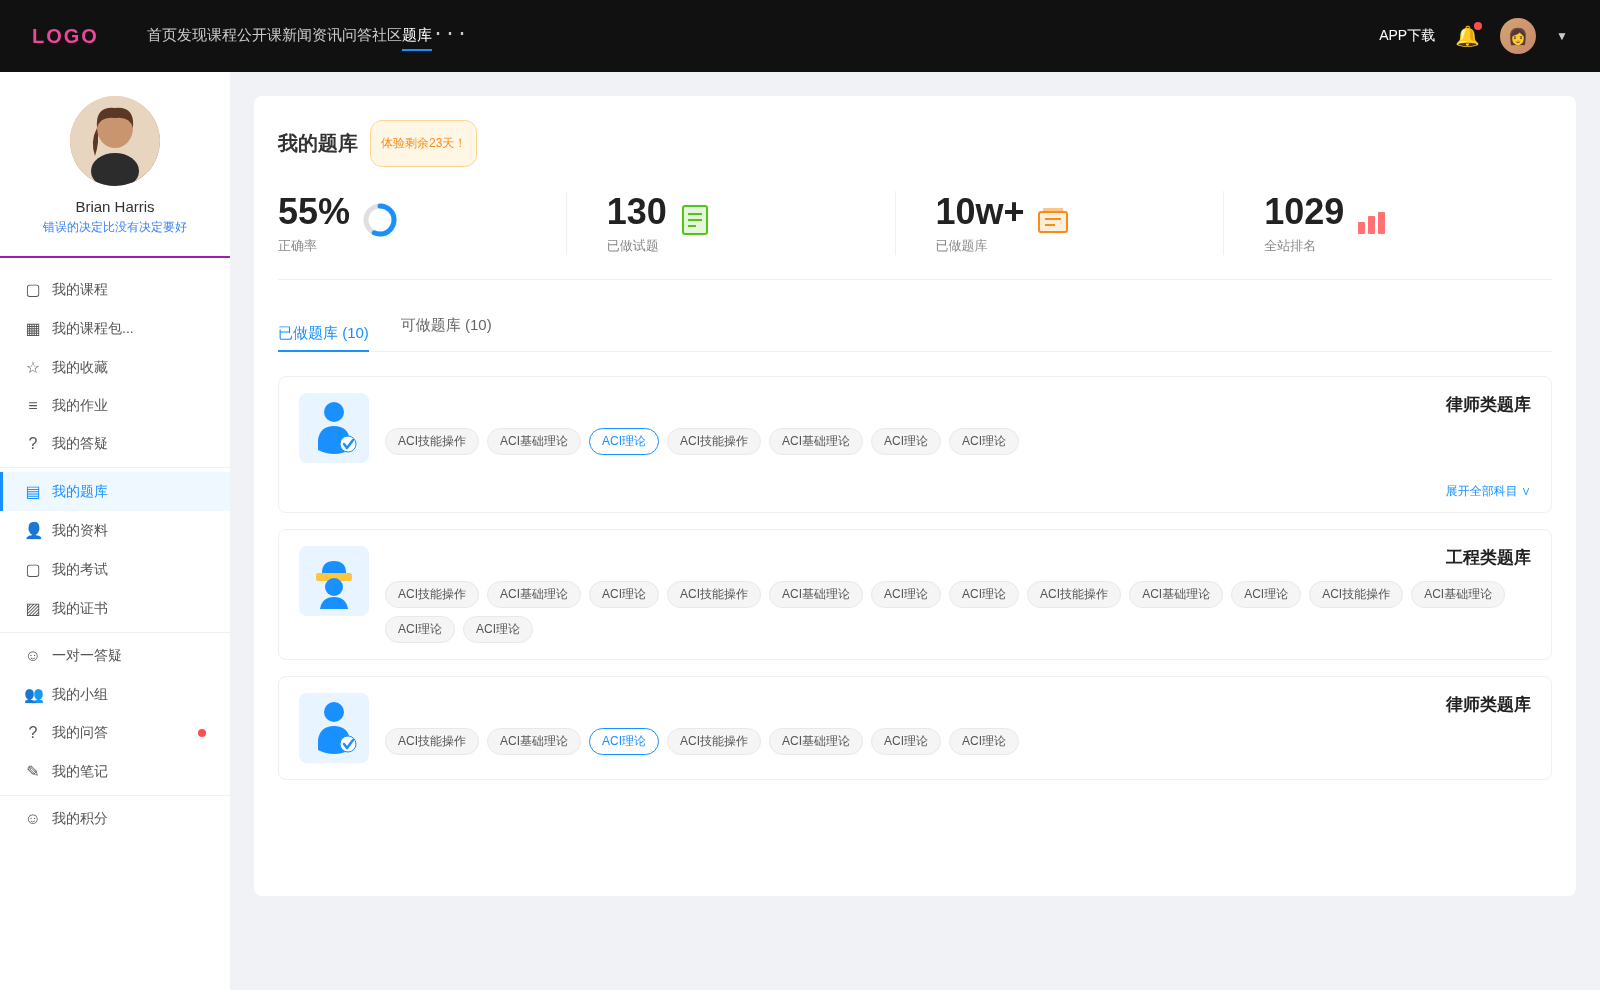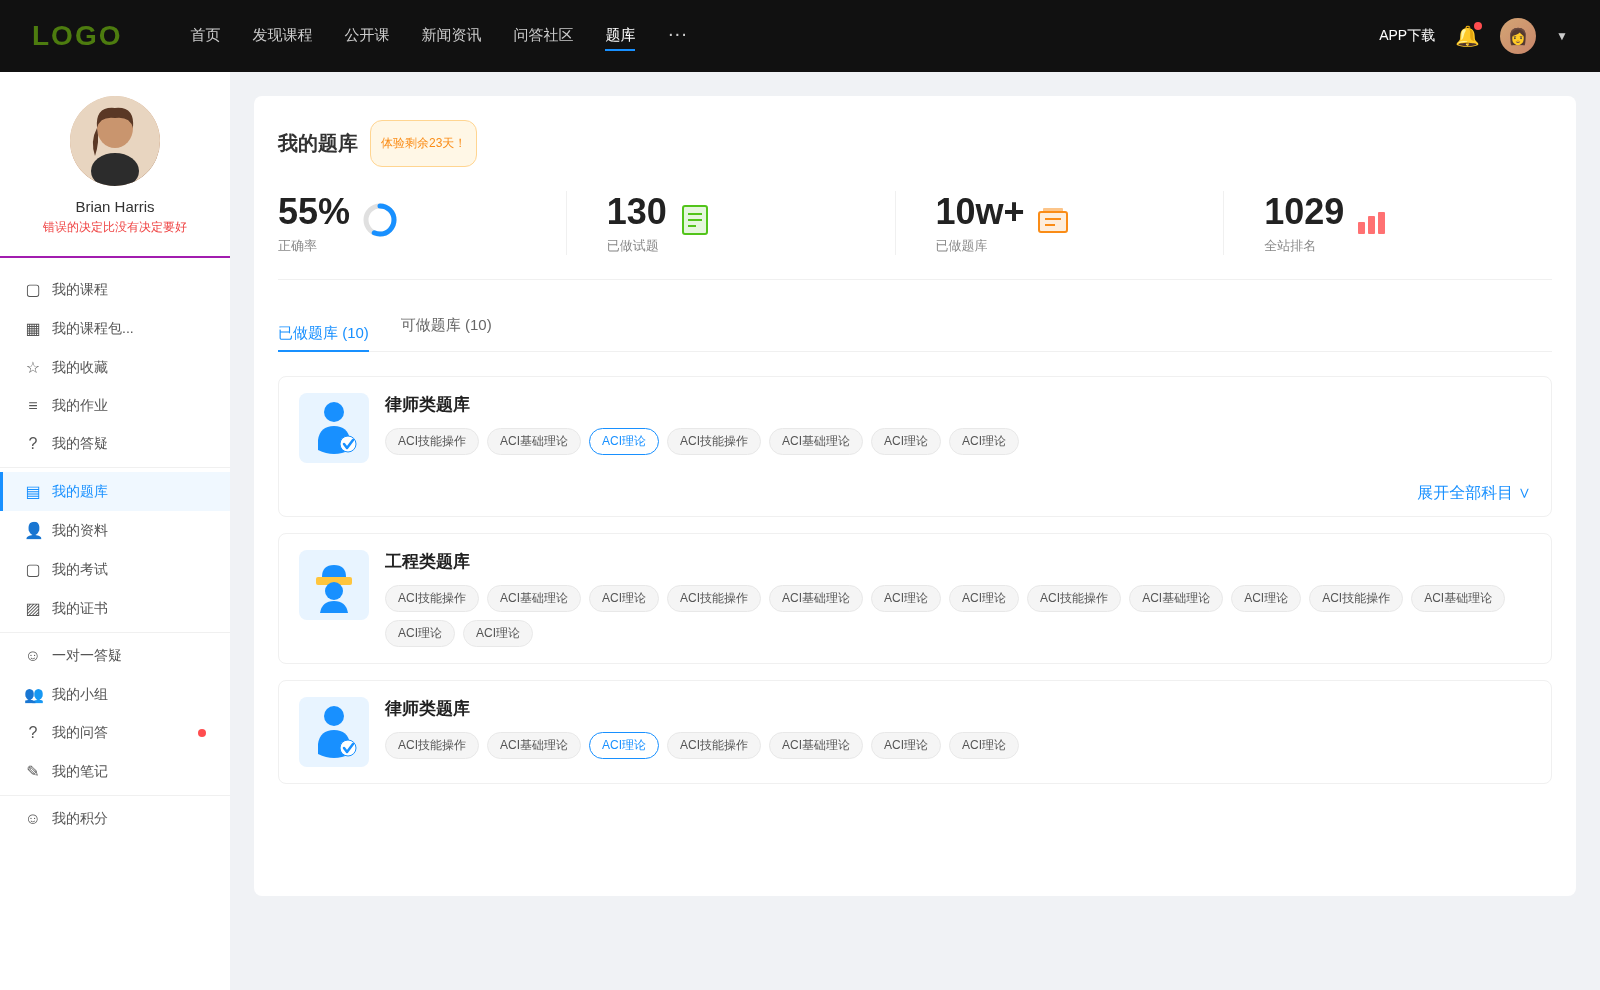--- a/index.html
+++ b/index.html
@@ -15,11 +15,11 @@
       gap: 0;
     }
     .nav-logo {
-      color: #4d7c0f;
-      font-size: 28px;
+      color: #ec4899;
+      font-size: 20px;
       font-weight: bold;
       letter-spacing: 2px;
-      margin-right: 68px;
+      margin-right: 48px;
     }
     .nav-links {
       display: flex;

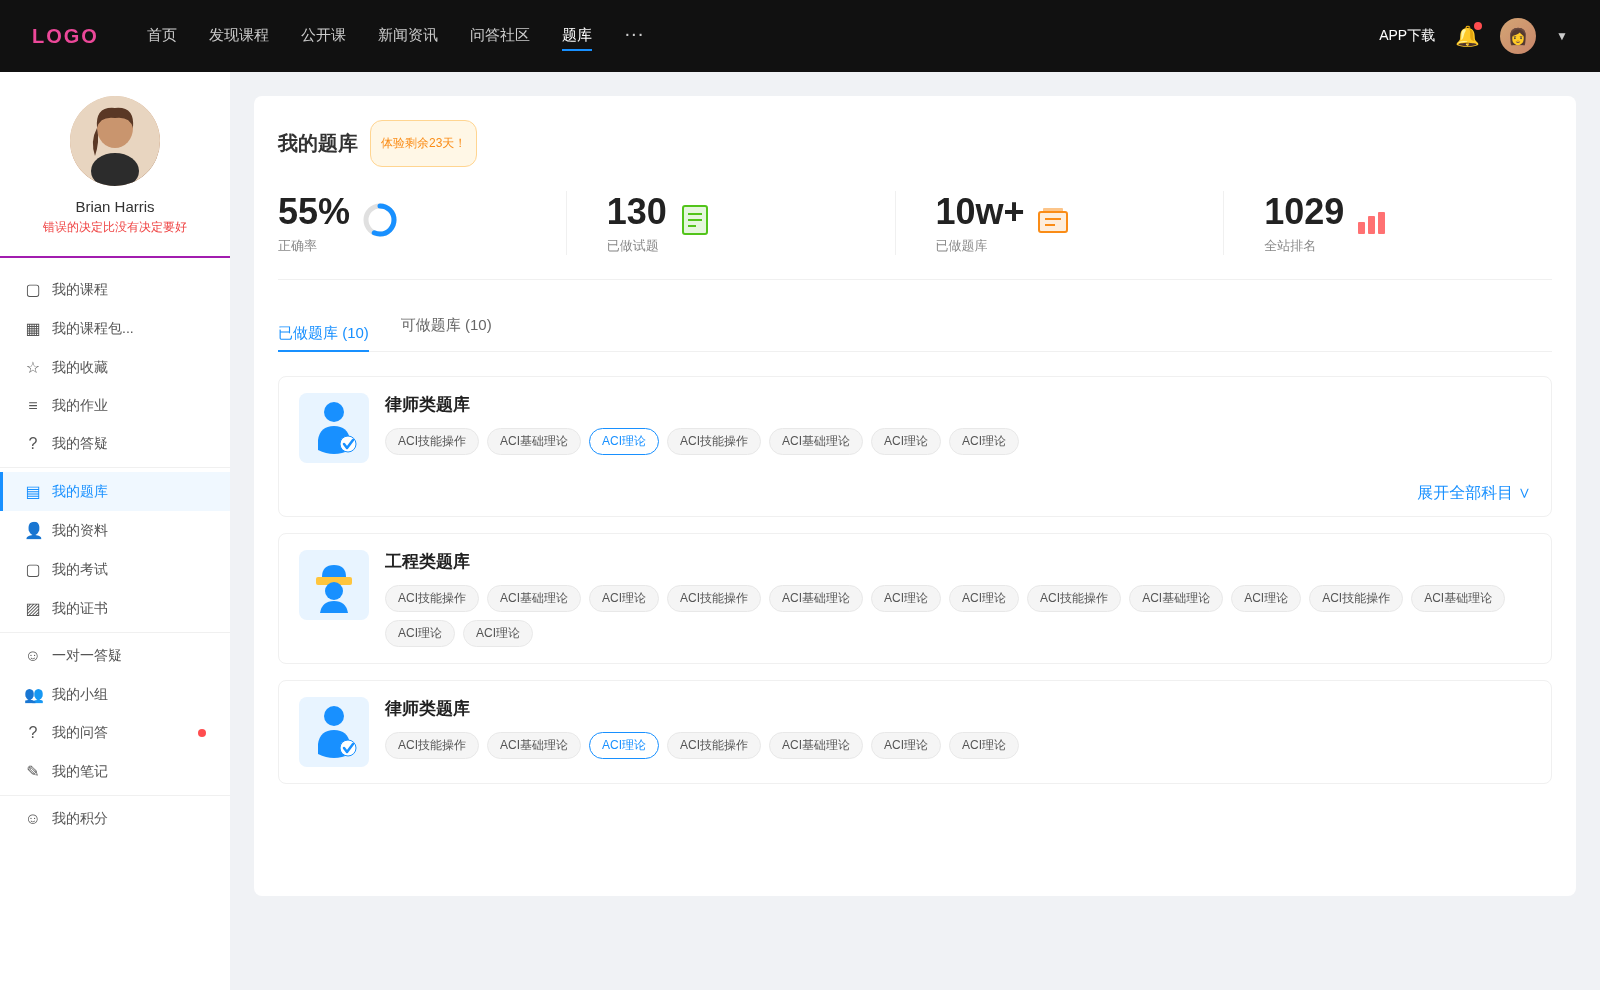--- a/index.html
+++ b/index.html
@@ -23,8 +23,8 @@
     }
     .nav-links {
       display: flex;
-      gap: 32px;
       flex: 1;
+      font-family: Liberation Mono, monospace;
     }
     .nav-link {
       color: #ccc;

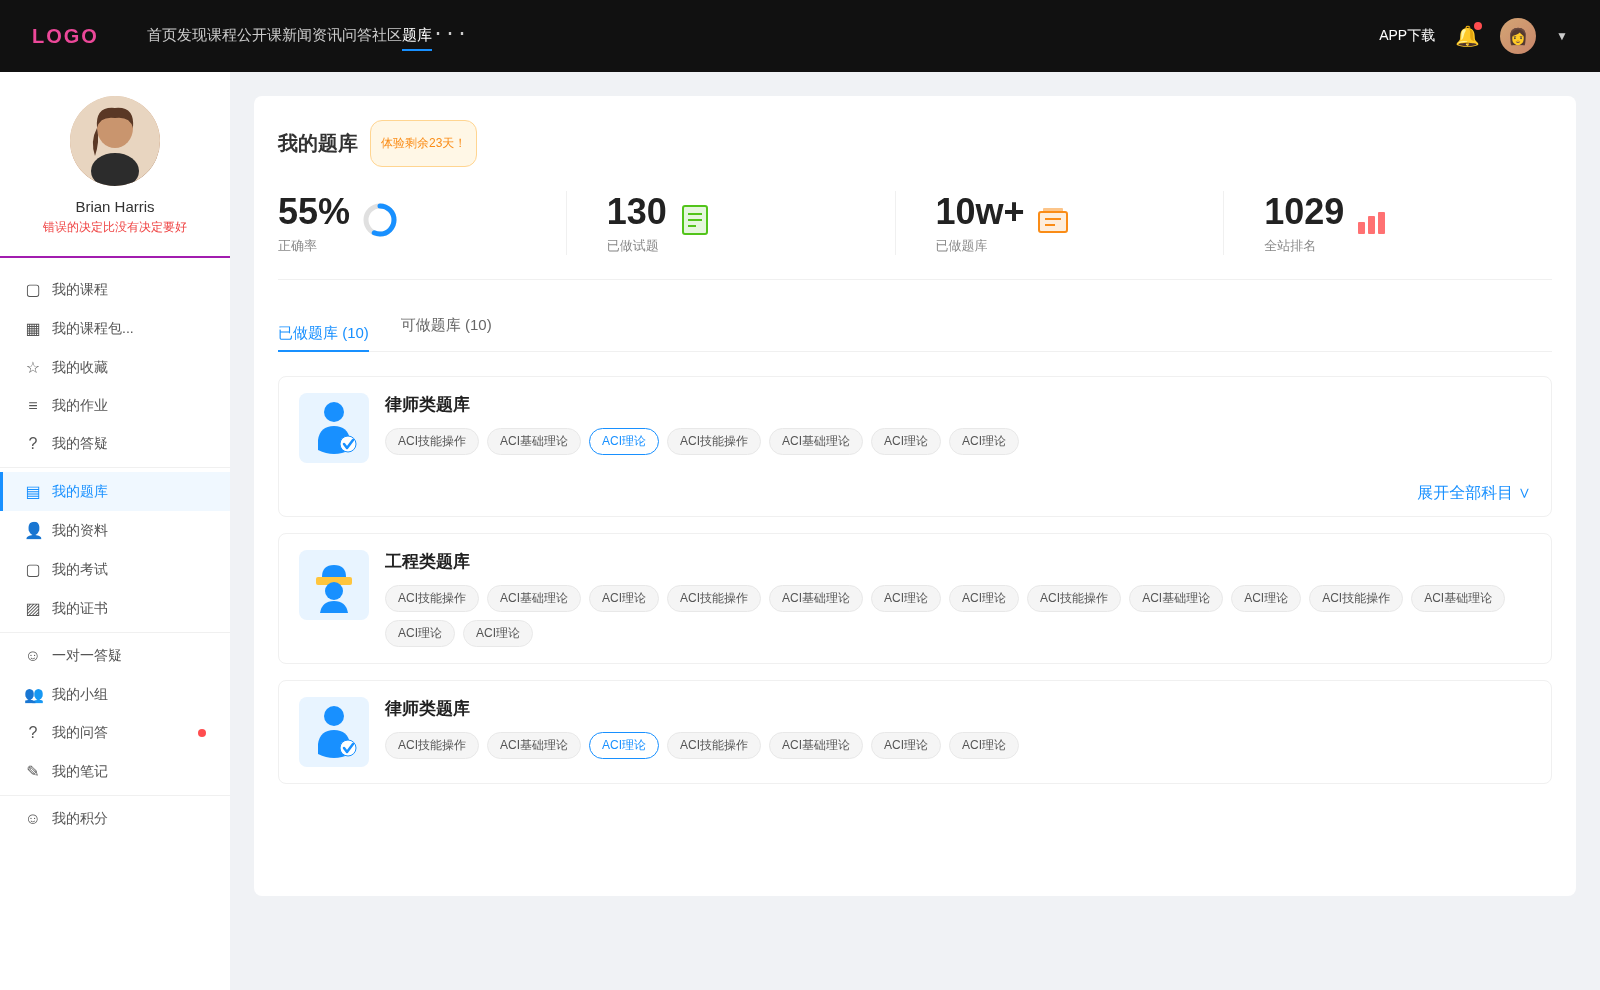--- a/index.html
+++ b/index.html
@@ -125,7 +125,7 @@
     }
     .profile-motto {
       font-size: 12px;
-      color: #ef4444;
+      color: #3b82f6;
       text-align: center;
     }
     .sidebar-menu {

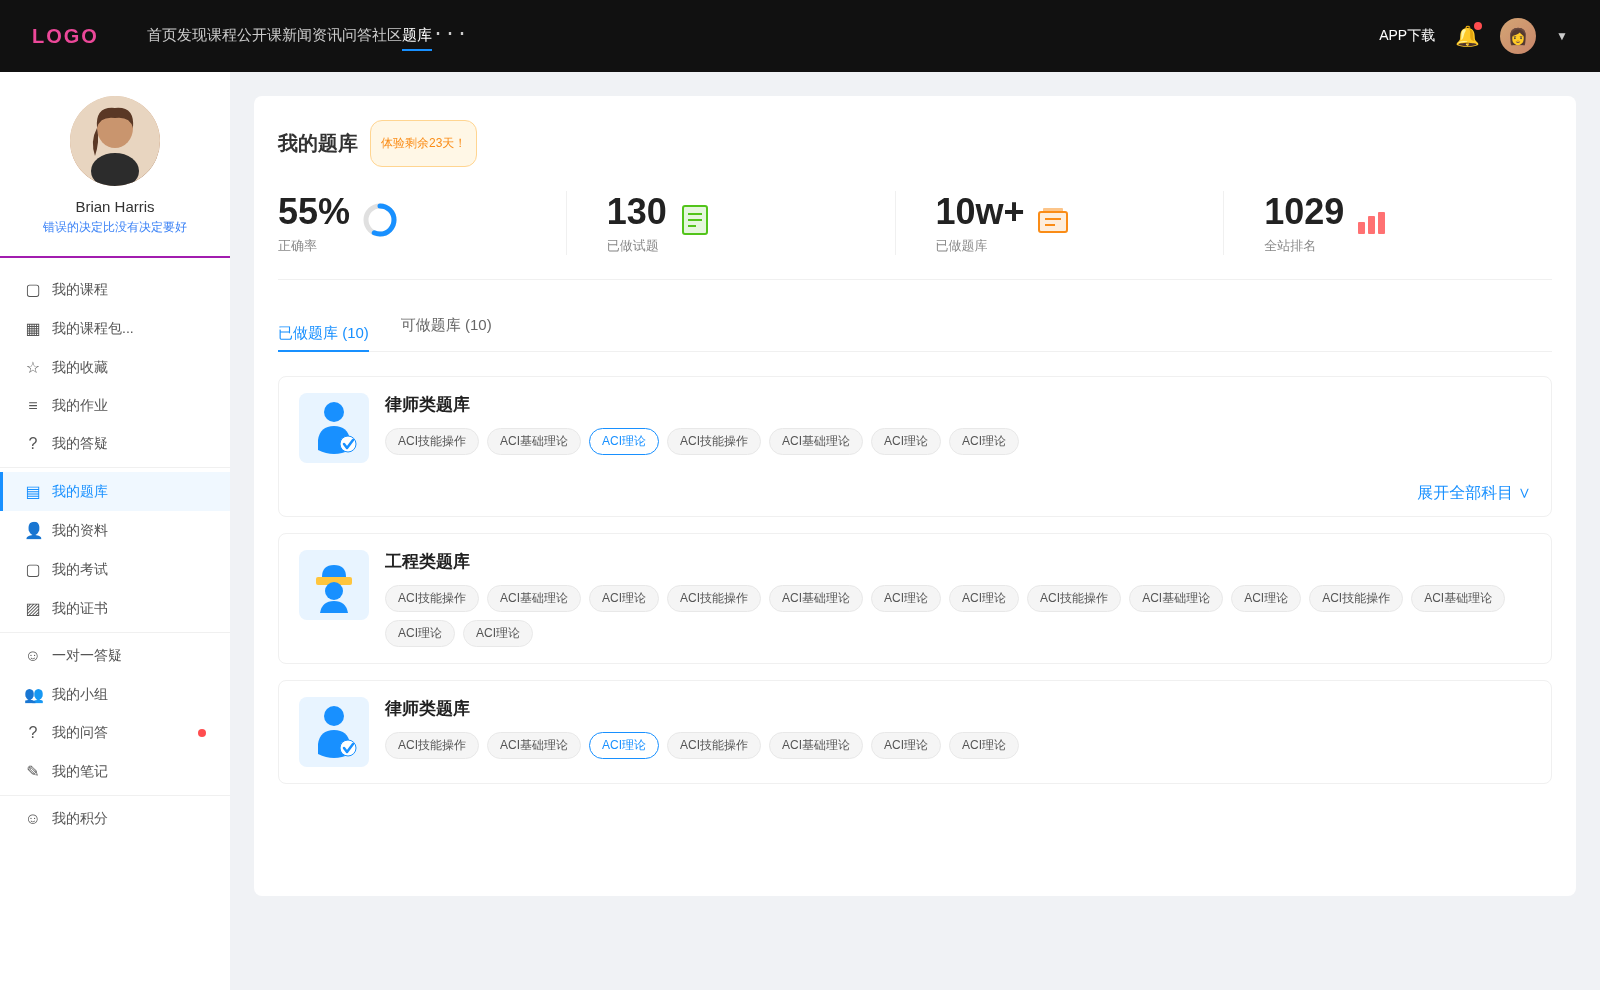--- a/index.html
+++ b/index.html
@@ -293,7 +293,7 @@
       justify-content: center;
       flex-shrink: 0;
     }
-    .qbank-body { flex: 1; }
+    .qbank-body { flex: 1; text-align: right; }
     .qbank-title {
       font-size: 17px;
       font-weight: 600;

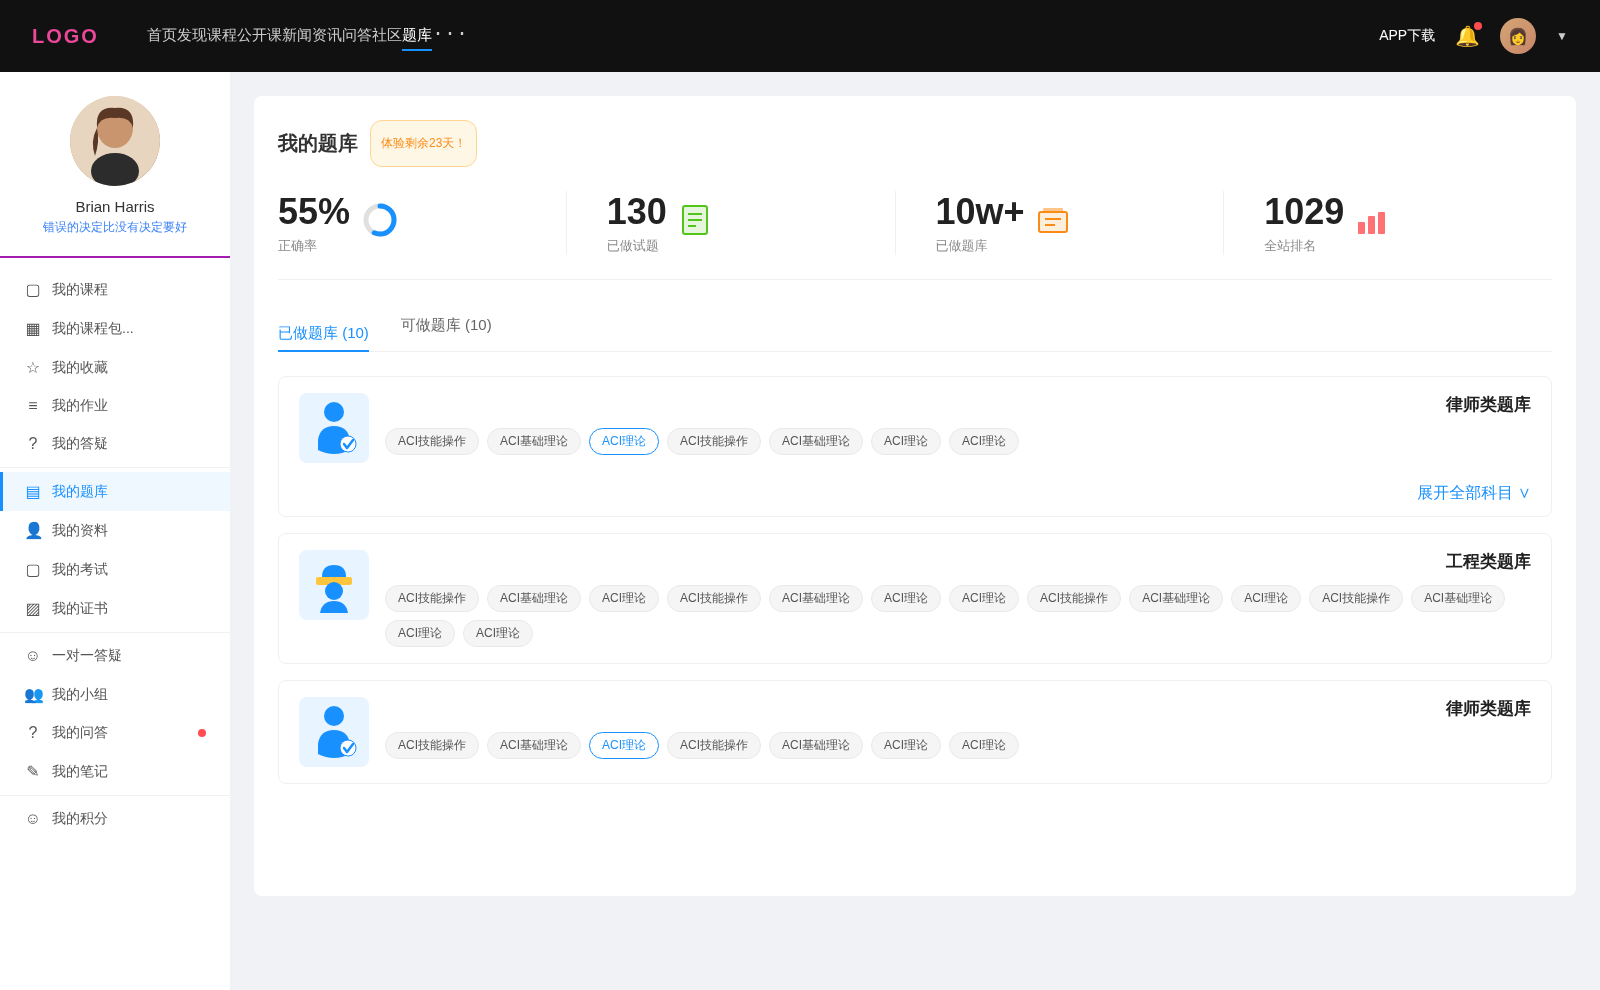--- a/index.html
+++ b/index.html
@@ -326,7 +326,7 @@
       color: #1890ff;
       cursor: pointer;
     }
-    .qbank-expand { color: #1890ff; cursor: pointer; font-size: 16px; }
+    .qbank-expand { color: #1890ff; cursor: pointer; font-size: 12px; }
   </style>
 </head>
 <body>

